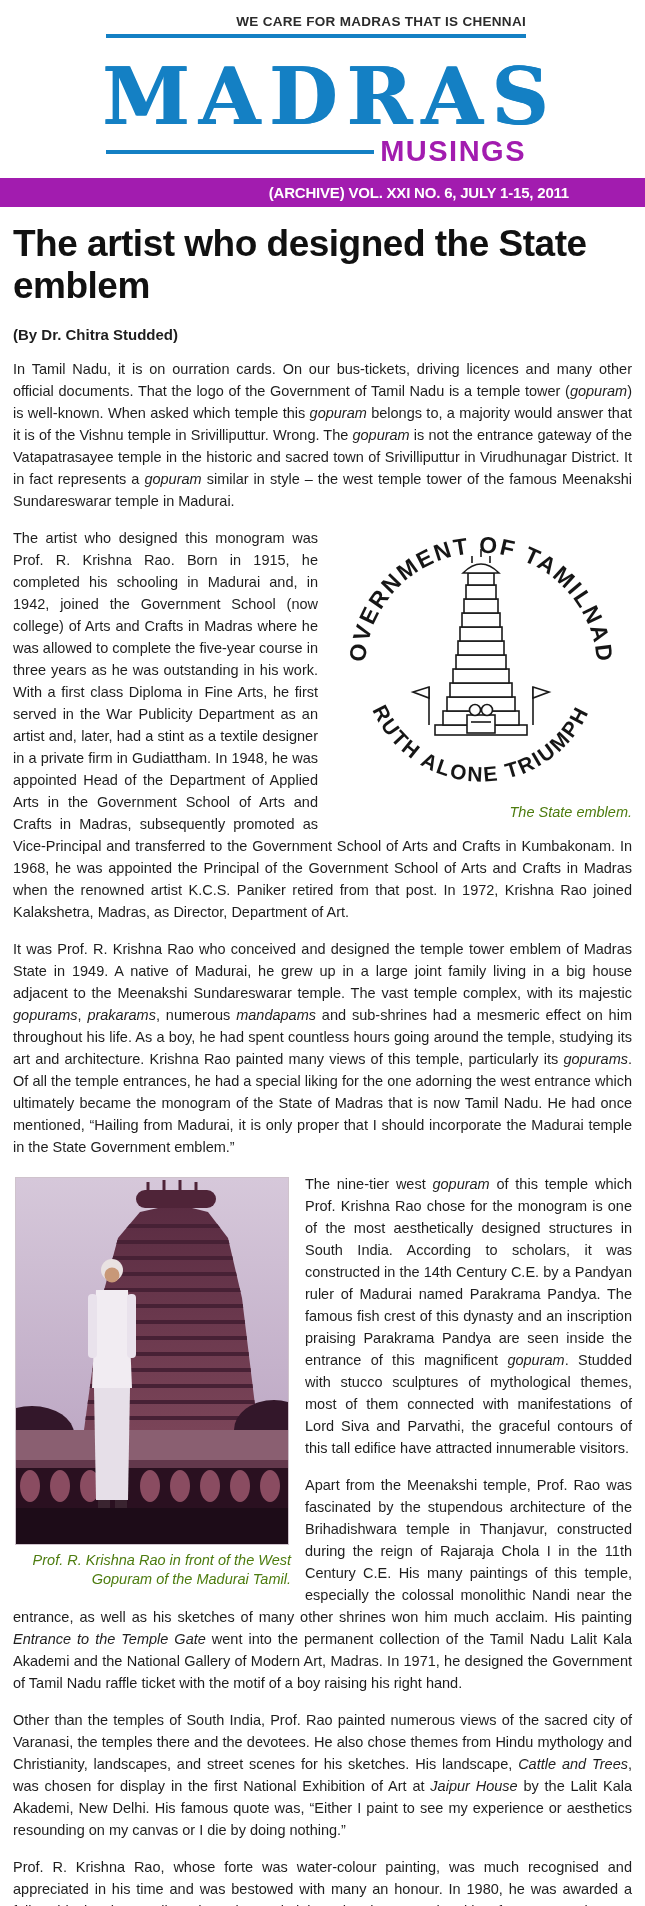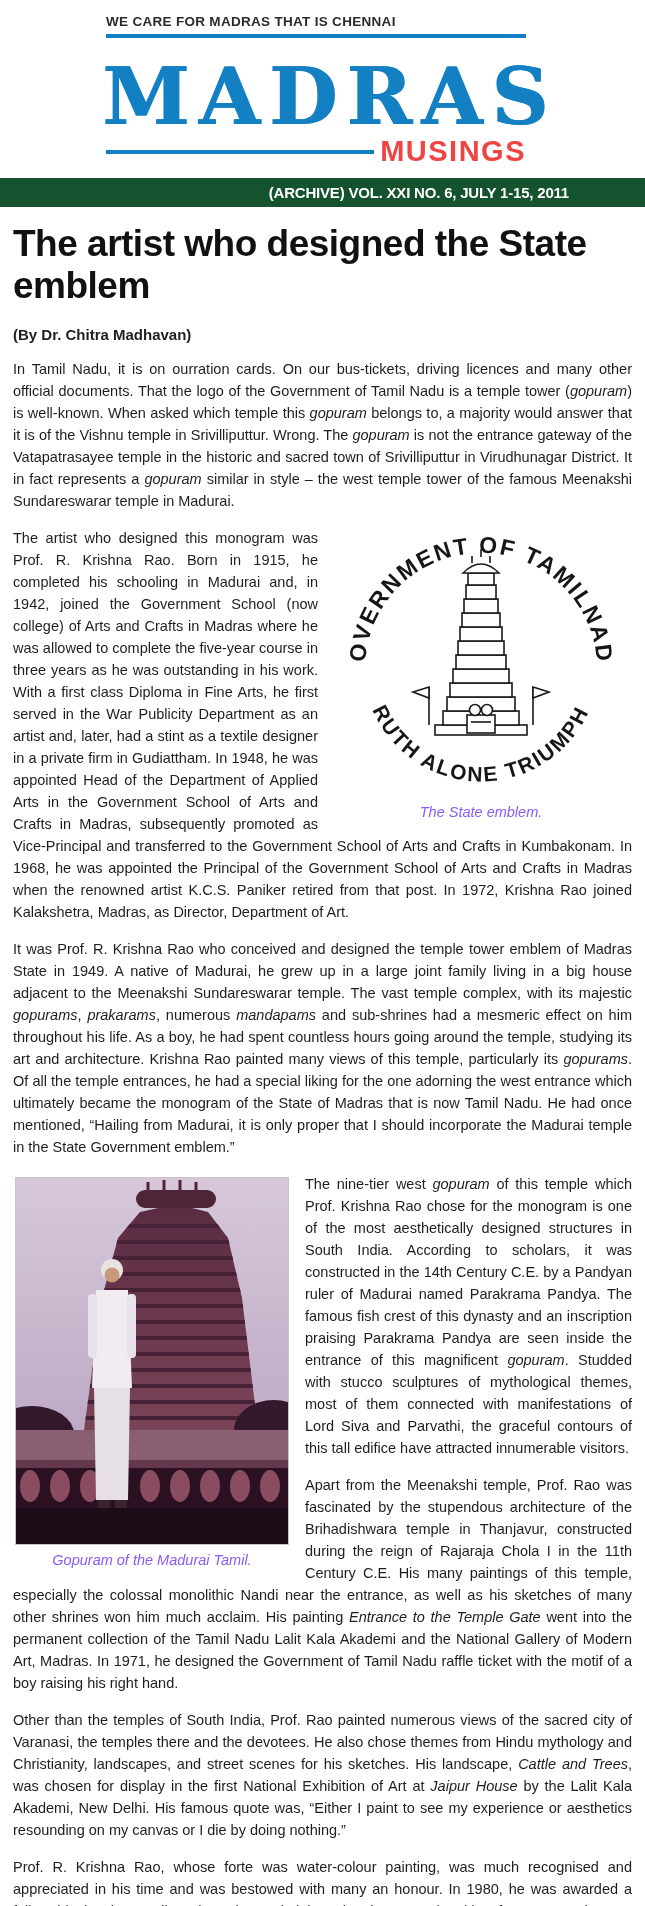--- a/index.html
+++ b/index.html
@@ -11,7 +11,7 @@
   }
 
   
-  .masthead { padding:14px 0 0 106px; width:420px; }
+  .masthead { padding:14px 0 0 106px; width:420px;text-align:right; }
   .tagline {
     font-size:13.5px; font-weight:bold; color:#2b2b2b;
     letter-spacing:0.3px; margin-bottom:5px;

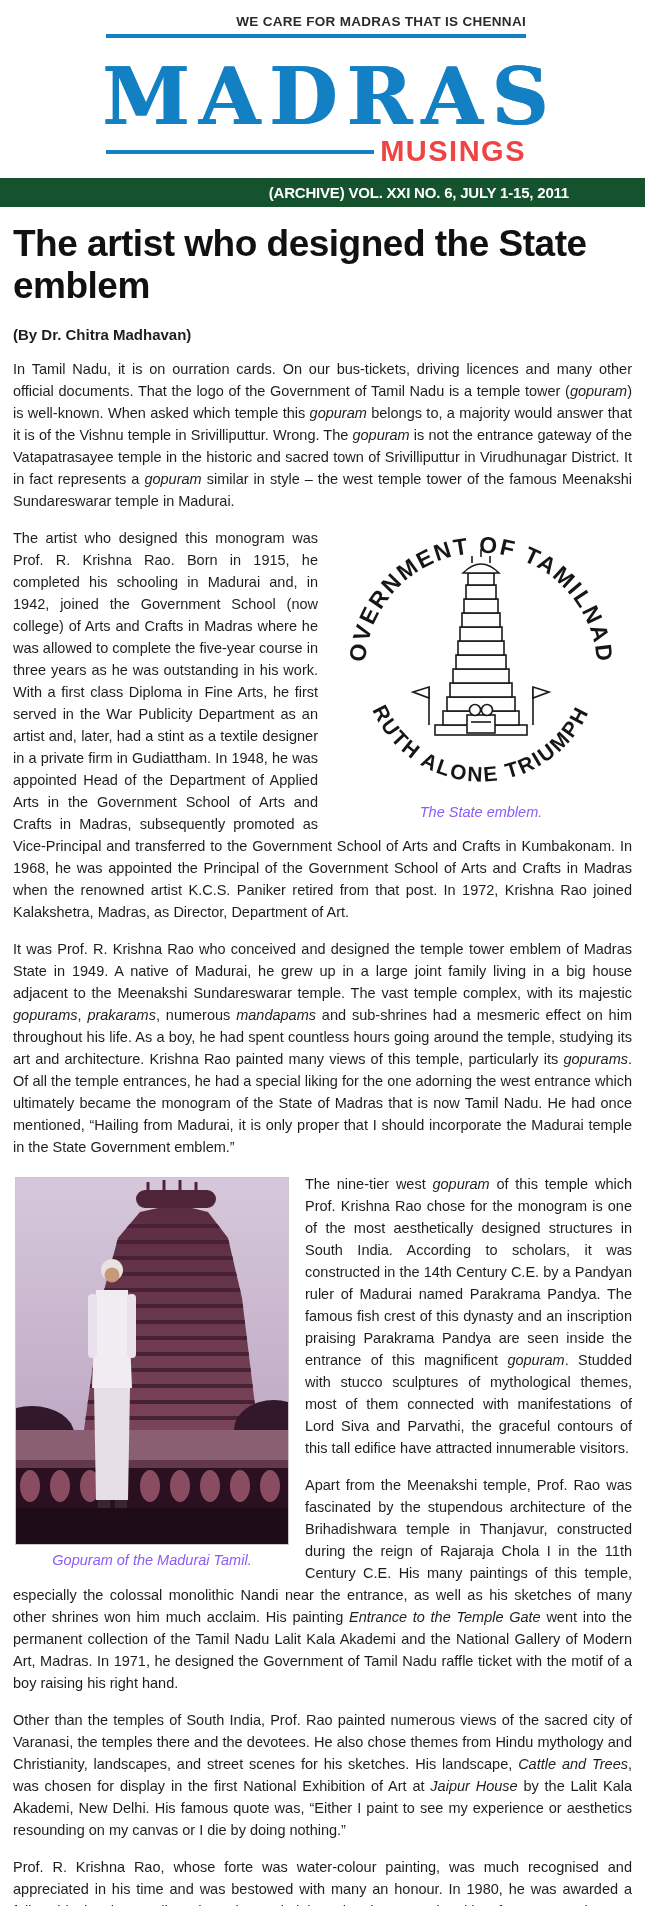--- a/index.html
+++ b/index.html
@@ -28,7 +28,7 @@
   .rule-row { display:flex; align-items:center; margin-top:2px; }
   .rule-row .rule { flex:1; }
   .subtitle {
-    font-size:29px; font-weight:bold; color:#ef4444;
+    font-size:29px; font-weight:bold; color:#a21caf;
     letter-spacing:1.5px; line-height:1; margin-left:6px;
   }
 

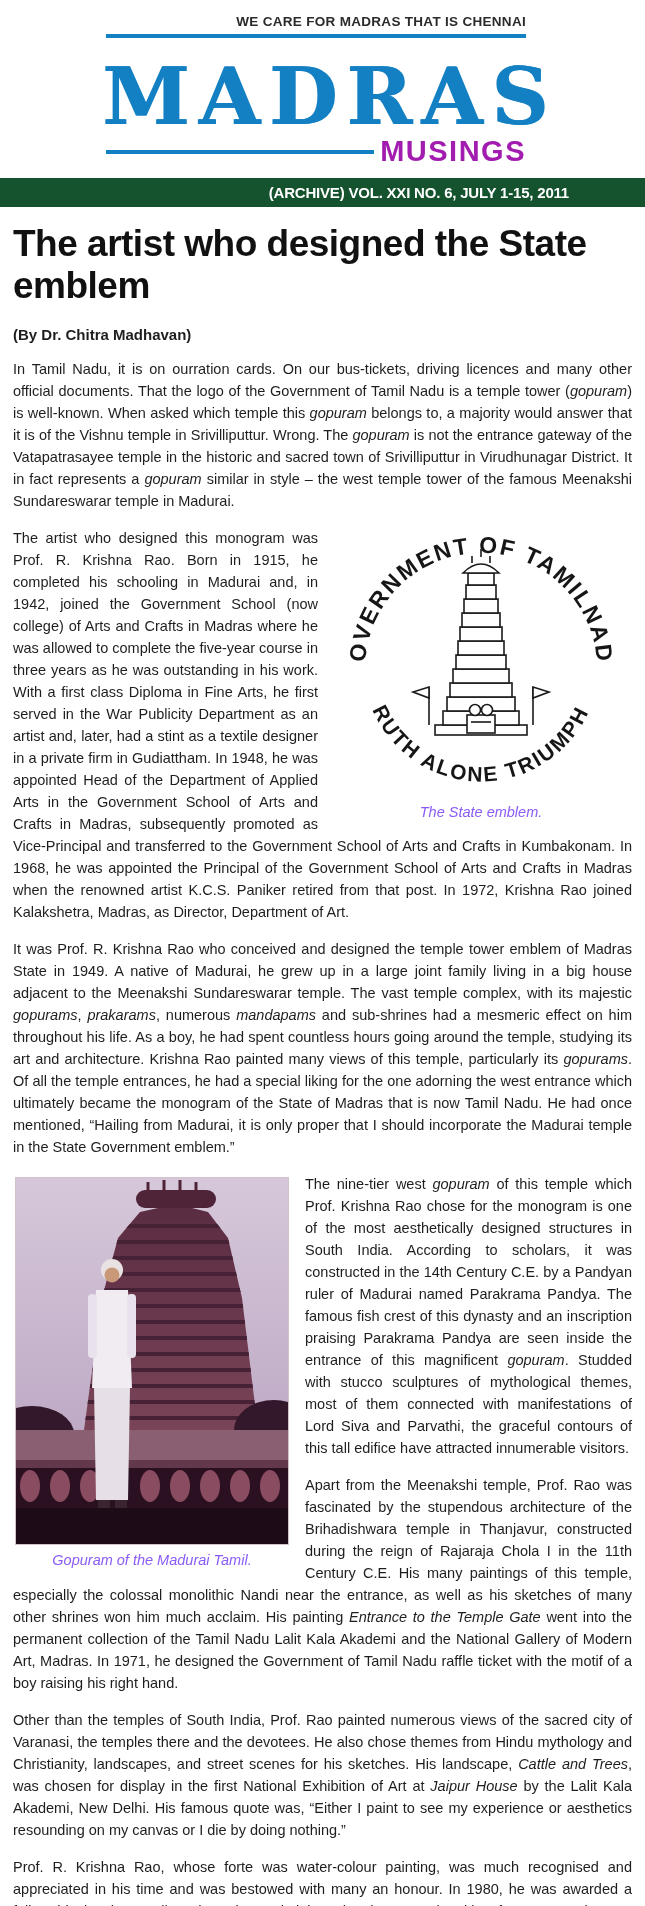--- a/index.html
+++ b/index.html
@@ -34,7 +34,7 @@
 
   
   .archive-bar {
-    margin-top:12px; height:29px; background:#14532d;
+    margin-top:12px; height:29px; background:#a21caf;
     color:#ffffff; font-weight:bold; font-size:15px;
     line-height:29px; text-align:right; padding-right:76px;
     letter-spacing:-0.2px;

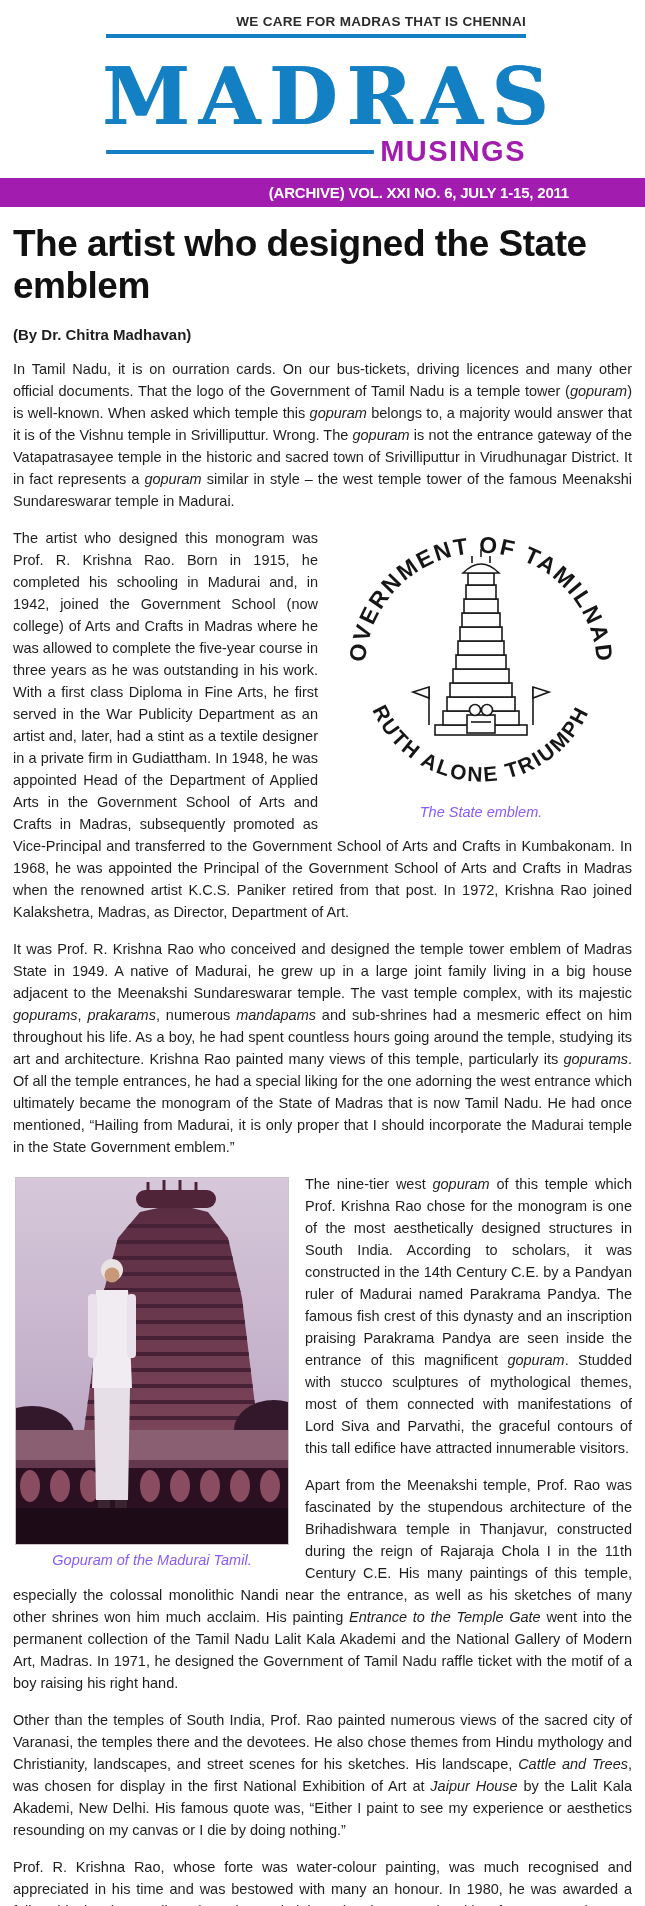--- a/index.html
+++ b/index.html
@@ -92,7 +92,7 @@
 
   <main class="article">
     <h1 class="article-title">The artist who designed the State emblem</h1>
-    <div class="byline">(By Dr. Chitra Madhavan)</div>
+    <div class="byline">(By Dr. Chitra Studded)</div>
 
     <div class="para">In Tamil Nadu, it is on ourration cards. On our bus-tickets, driving licences and many other official documents. That the logo of the Government of Tamil Nadu is a temple tower (<em>gopuram</em>) is well-known. When asked which temple this <em>gopuram</em> belongs to, a majority would answer that it is of the Vishnu temple in Srivilliputtur. Wrong. The <em>gopuram</em> is not the entrance gateway of the Vatapatrasayee temple in the historic and sacred town of Srivilliputtur in Virudhunagar District. It in fact represents a <em>gopuram</em> similar in style – the west temple tower of the famous Meenakshi Sundareswarar temple in Madurai.</div>
 

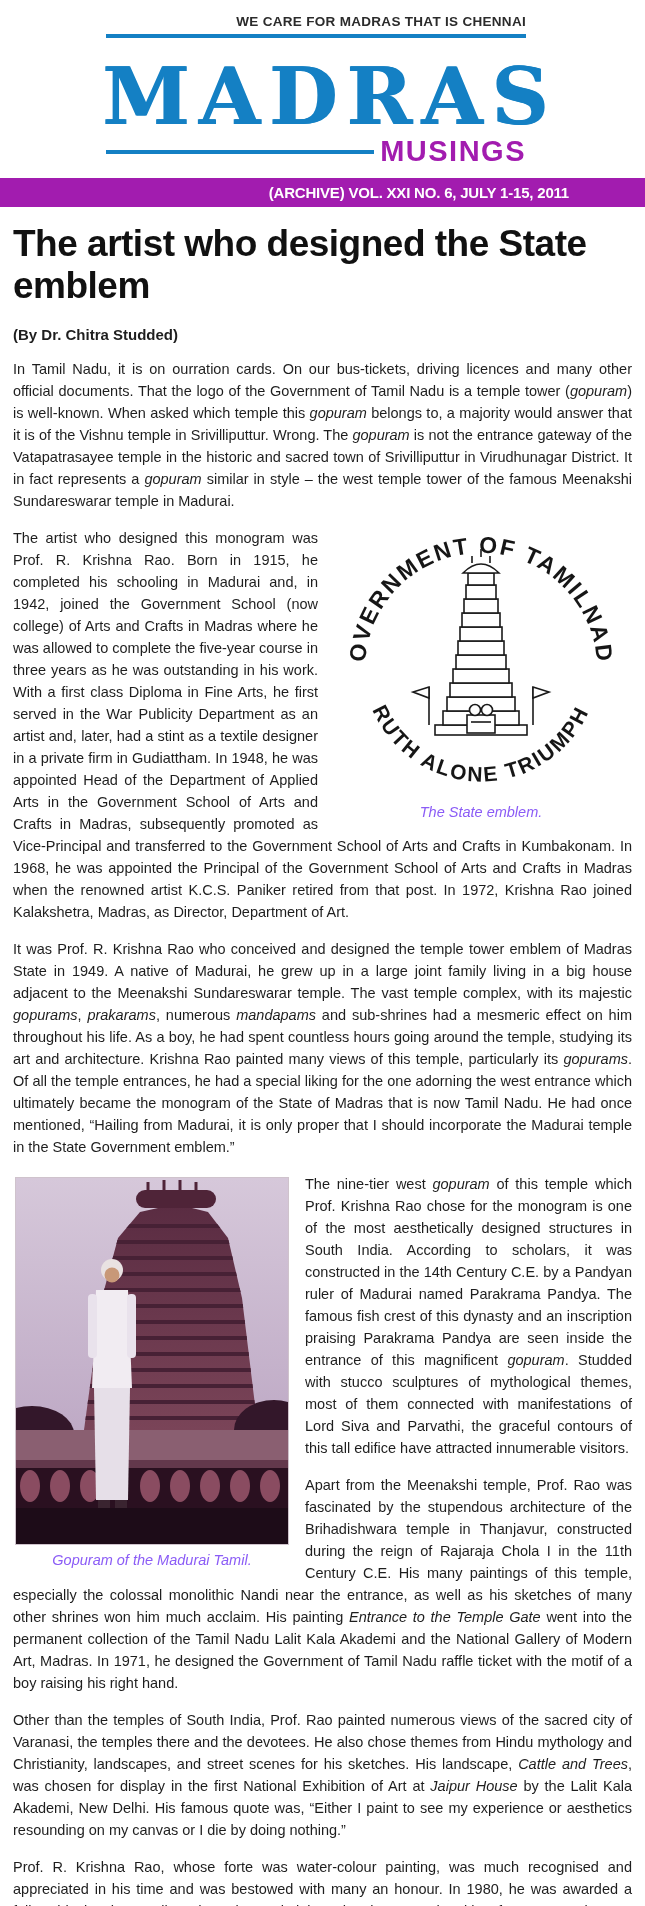--- a/index.html
+++ b/index.html
@@ -62,8 +62,8 @@
     float:left; width:278px; margin:4px 14px 2px 0; text-align:center;
   }
   .fig-caption {
-    font-size:14.5px; font-style:italic; color:#8b5cf6;
-    line-height:19px; margin-top:6px; text-align:center;
+    font-size:14.5px; font-style:italic; color:#4d7c0f;
+    line-height:19px; margin-top:6px; text-align:right;
   }
   .photo-frame {
     display:block; margin:0 auto;

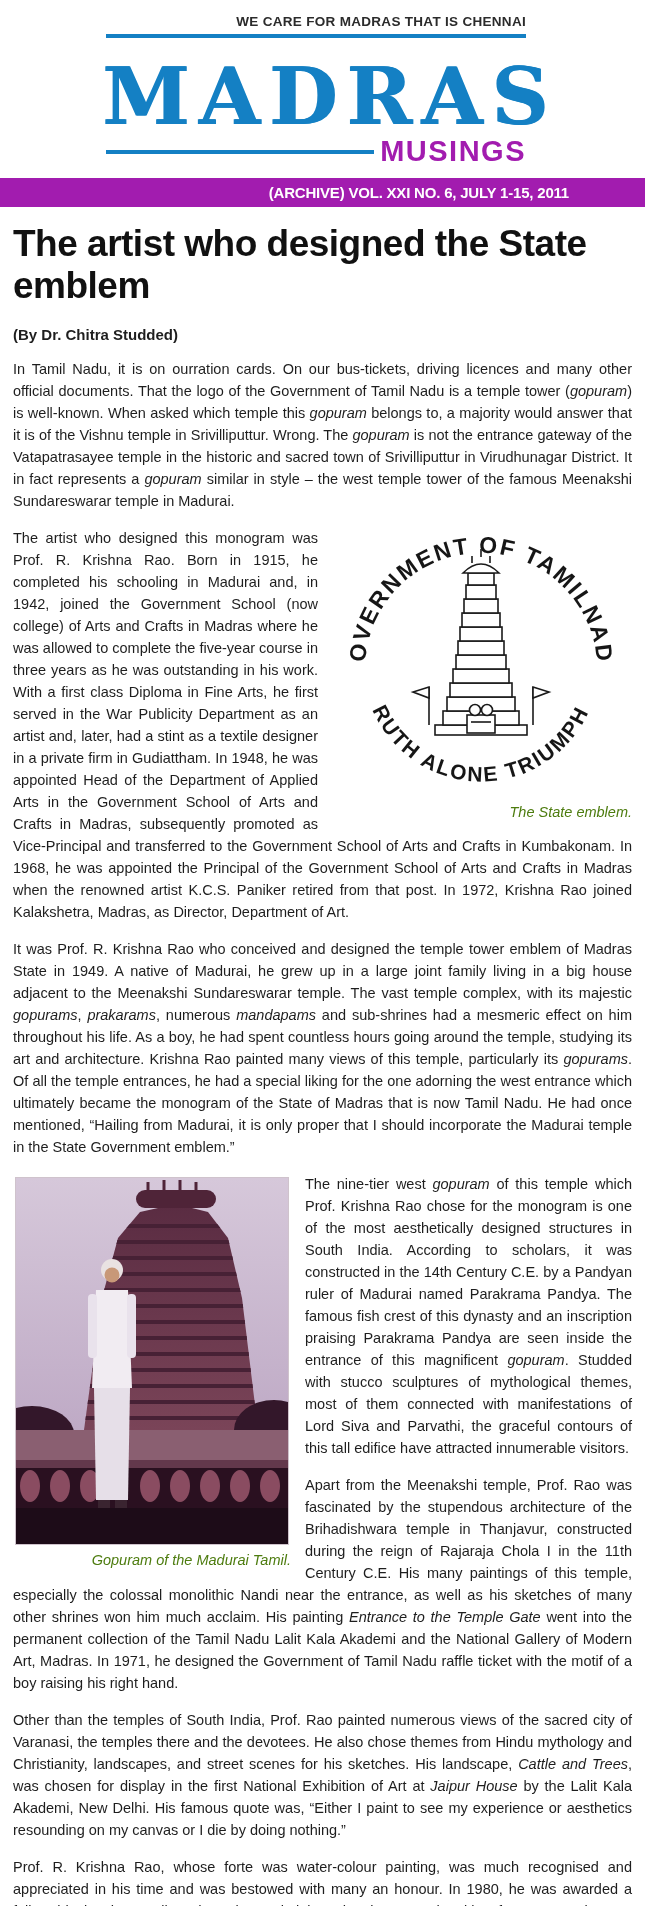--- a/index.html
+++ b/index.html
@@ -220,6 +220,7 @@
         </g>
       </svg>
           <figcaption class="fig-caption">
+            <div>Prof. R. Krishna Rao in front of the West</div>
             <div>Gopuram of the Madurai Tamil.</div>
           </figcaption>
         </figure>The nine-tier west <em>gopuram</em> of this temple which Prof. Krishna Rao chose for the monogram is one of the most aesthetically designed structures in South India. According to scholars, it was constructed in the 14th Century C.E. by a Pandyan ruler of Madurai named Parakrama Pandya. The famous fish crest of this dynasty and an inscription praising Parakrama Pandya are seen inside the entrance of this magnificent <em>gopuram</em>. Studded with stucco sculptures of mythological themes, most of them connected with manifestations of Lord Siva and Parvathi, the graceful contours of this tall edifice have attracted innumerable visitors.</div>

